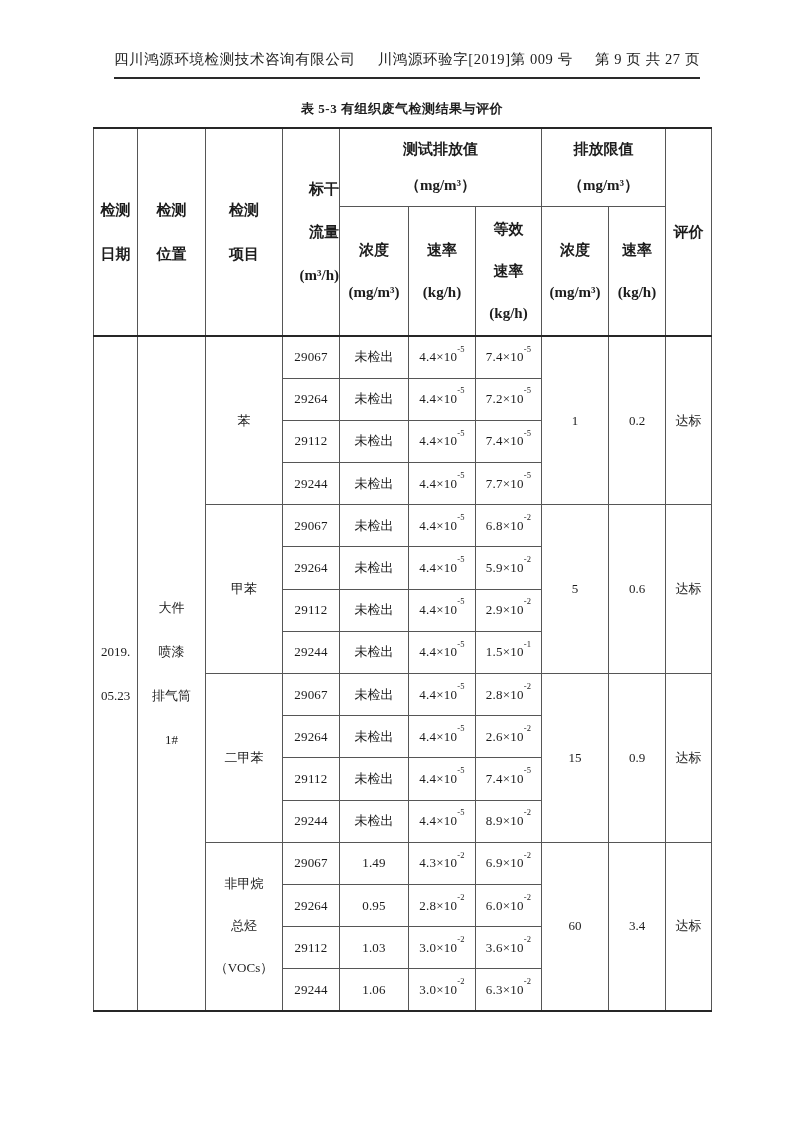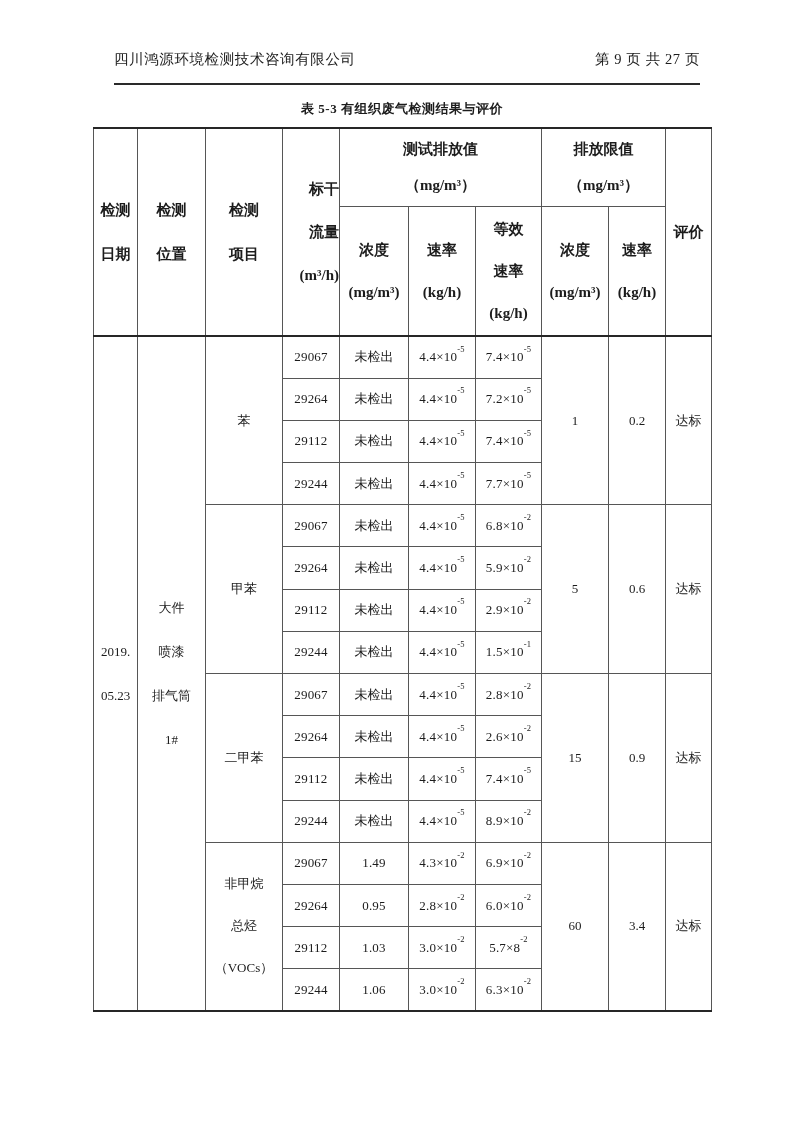--- a/index.html
+++ b/index.html
@@ -10,7 +10,7 @@
   .page-header {
     position:absolute; left:114px; top:50px; width:586px;
     display:flex; justify-content:space-between; align-items:baseline;
-    font-size:14.5px; padding-bottom:14px;
+    font-size:14.5px; padding-bottom:8px;
     border-bottom:2px solid #2a2a2a;
   }
   .page-header .seg { white-space:nowrap; letter-spacing:0.6px; }

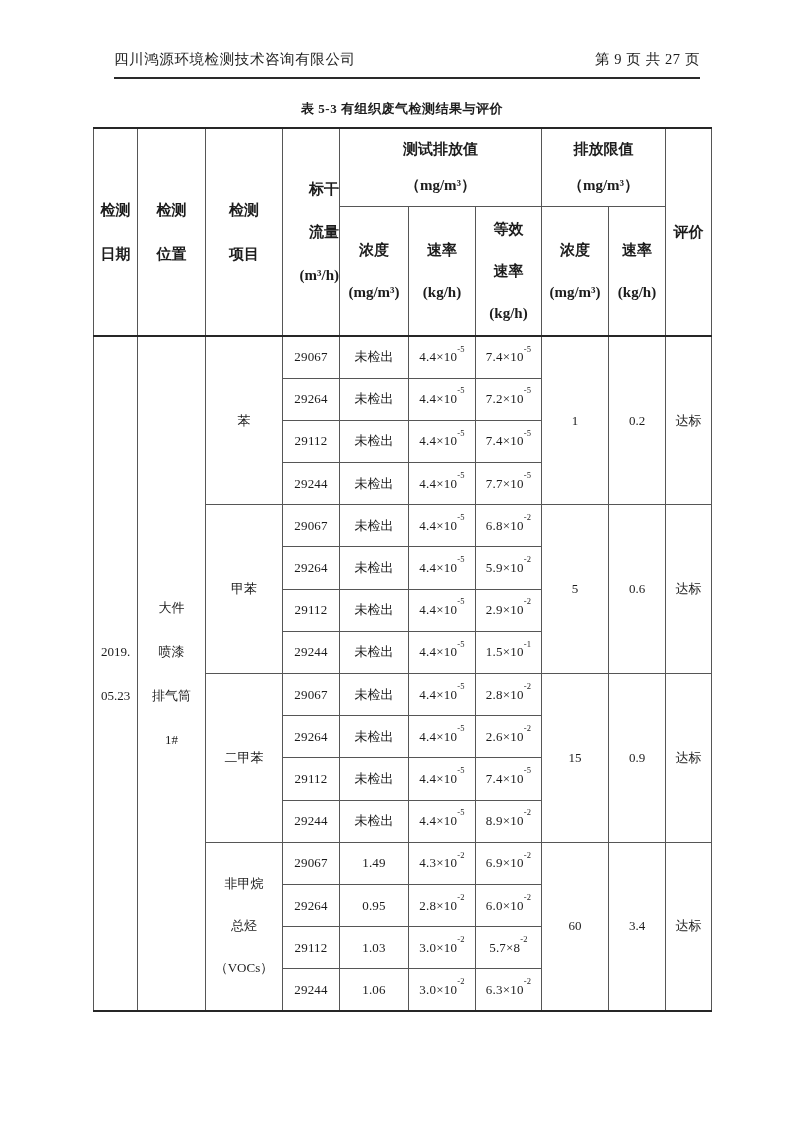--- a/index.html
+++ b/index.html
@@ -51,6 +51,7 @@
 
 <div class="page-header">
   <span class="seg">四川鸿源环境检测技术咨询有限公司</span>
+  <span class="seg">川鸿源环验字[2019]第 009 号</span>
   <span class="seg">第 9 页 共 27 页</span>
 </div>
 

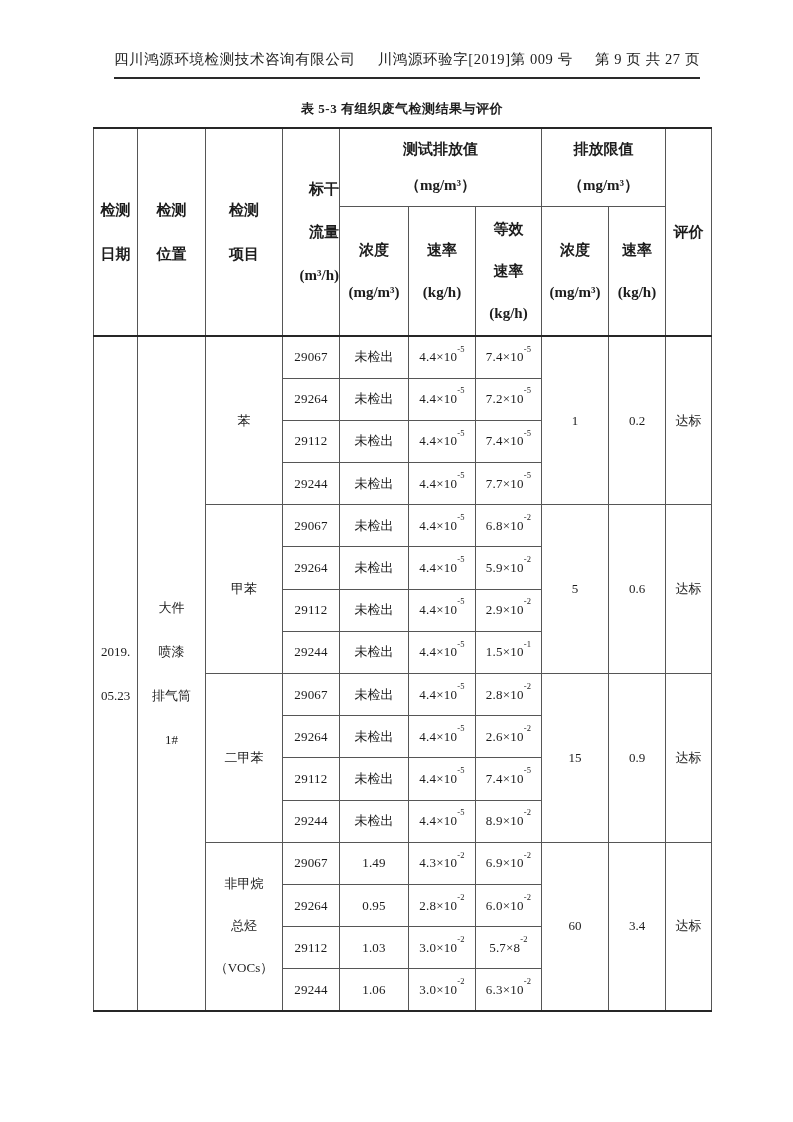--- a/index.html
+++ b/index.html
@@ -246,7 +246,7 @@
       <td class="num">29112</td>
       <td class="num">1.03</td>
       <td class="num"><span>3.0×10</span><sup>-2</sup></td>
-      <td class="num"><span>5.7×8</span><sup>-2</sup></td>
+      <td class="num"><span>3.6×10</span><sup>-2</sup></td>
     </tr>
     <tr>
       <td class="num">29244</td>

